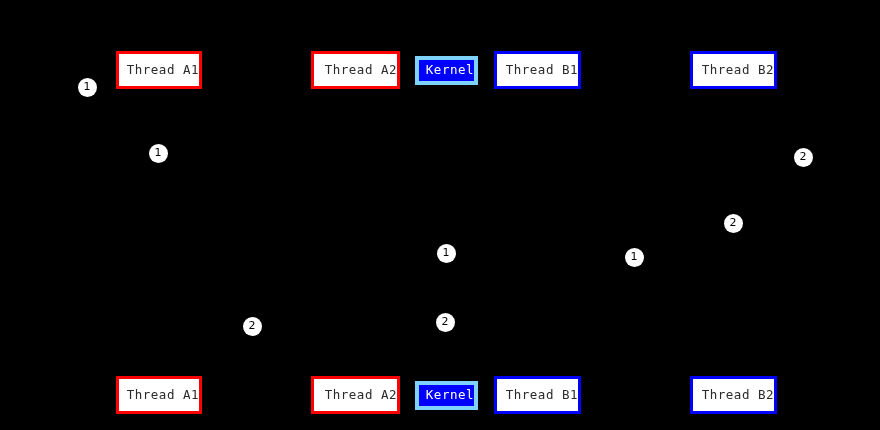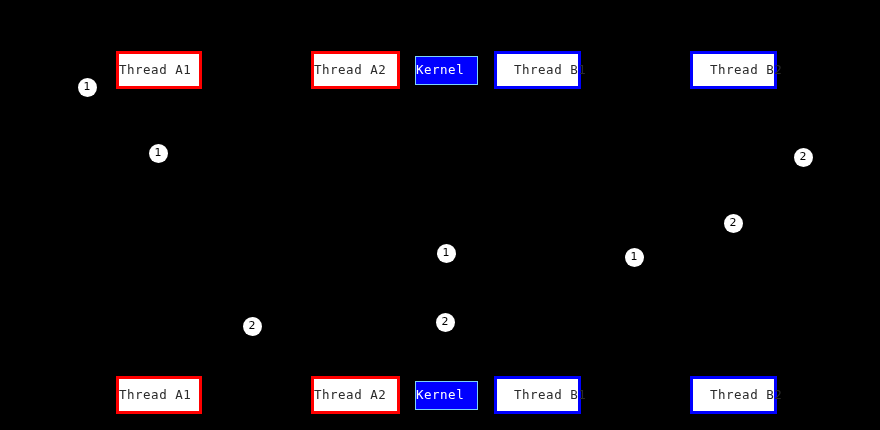--- a/index.html
+++ b/index.html
@@ -22,7 +22,7 @@
     box-sizing: border-box;
     display: flex;
     align-items: center;
-    justify-content: flex-start;
+    justify-content: flex-end;
     font-family: "DejaVu Sans Mono", "Liberation Mono", monospace;
     font-size: 12.5px;
     letter-spacing: 0.5px;

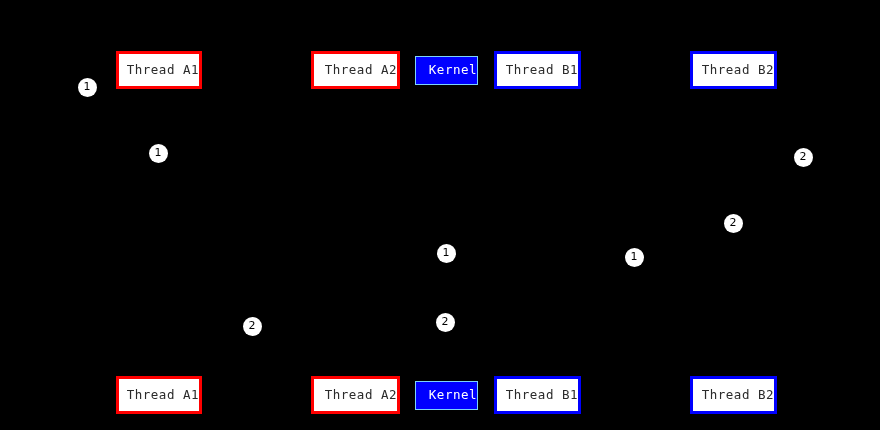--- a/index.html
+++ b/index.html
@@ -42,7 +42,7 @@
   }
   .participant-box.style-bluefill {
     background: #0000ff;
-    border: 1px solid #7dd3fc;
+    border: 4px solid #7dd3fc;
     color: #ffffff;
   }
 

